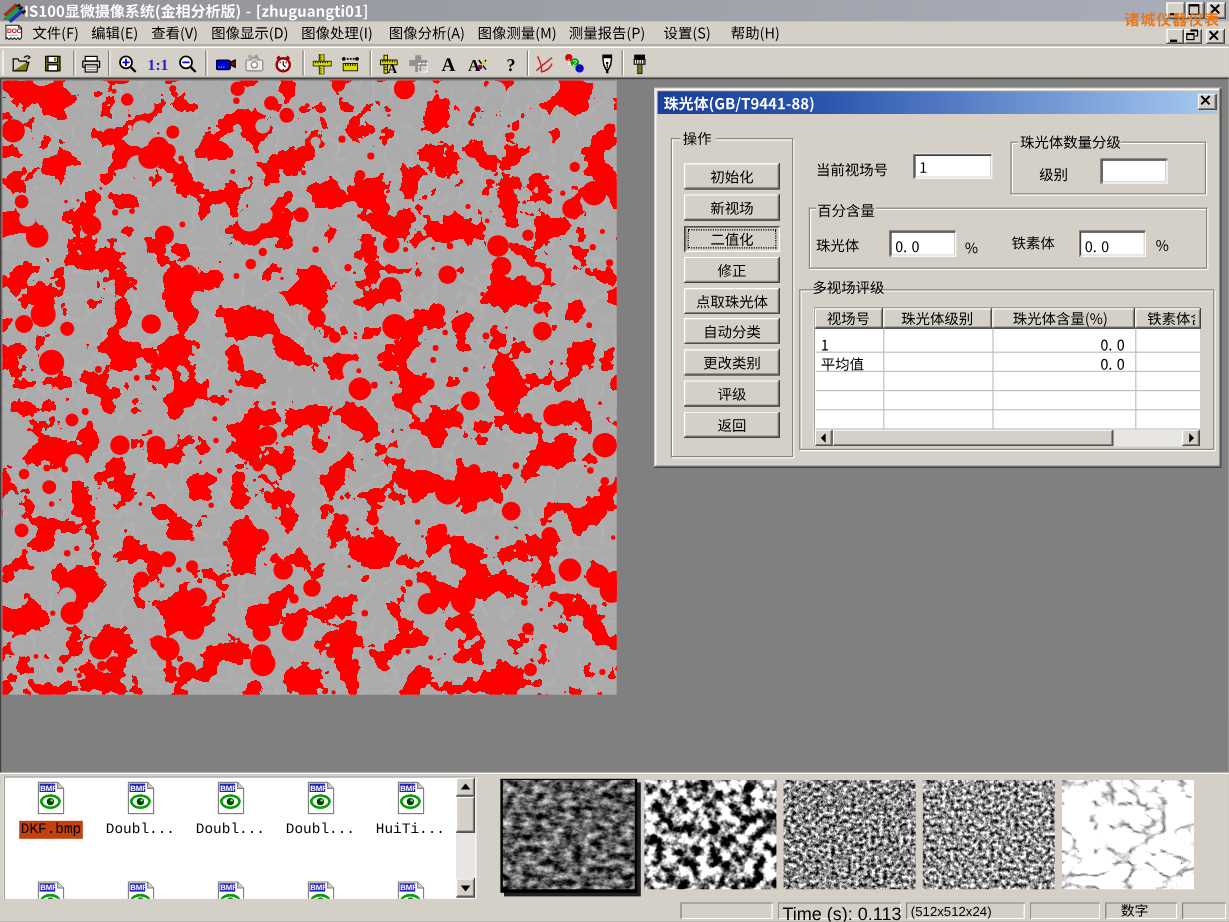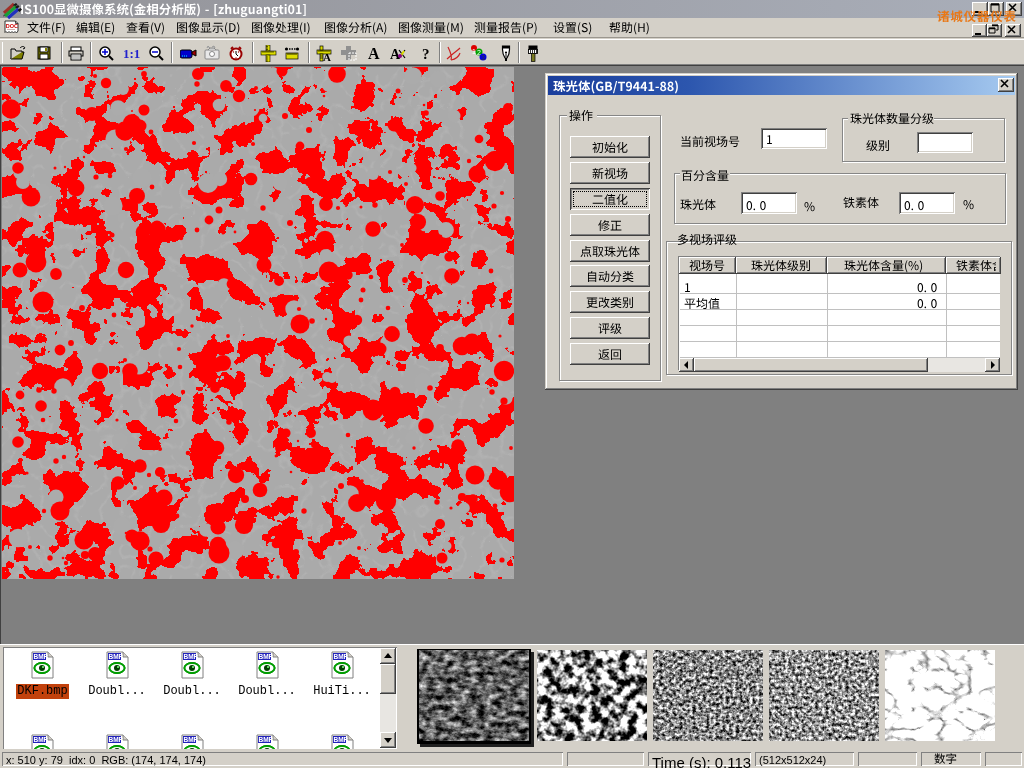--- a/index.html
+++ b/index.html
@@ -965,9 +965,6 @@
 <rect width="110" height="91" filter="url(#tf4)"></rect>
     </svg>
 <div class="abs" style="left:0;top:750px;width:1024px;height:18px;background:#d4d0c8"></div>
-<div class="abs sunk1" style="left:2px;top:752px;width:561px;height:14px">
-      <span style="font-size:11px;color:#000;position:absolute;left:4px;top:2px;white-space:nowrap">x: 510 y: 79&nbsp; idx: 0&nbsp; RGB: (174, 174, 174)</span>
-    </div>
 <div class="abs sunk1" style="left:567px;top:752px;width:77px;height:14px"></div>
 <div class="abs sunk1" style="left:648px;top:752px;width:103px;height:14px">
       <span style="font-size:15px;color:#000;position:absolute;left:4px;top:2px;white-space:nowrap">Time (s): 0.113</span>

